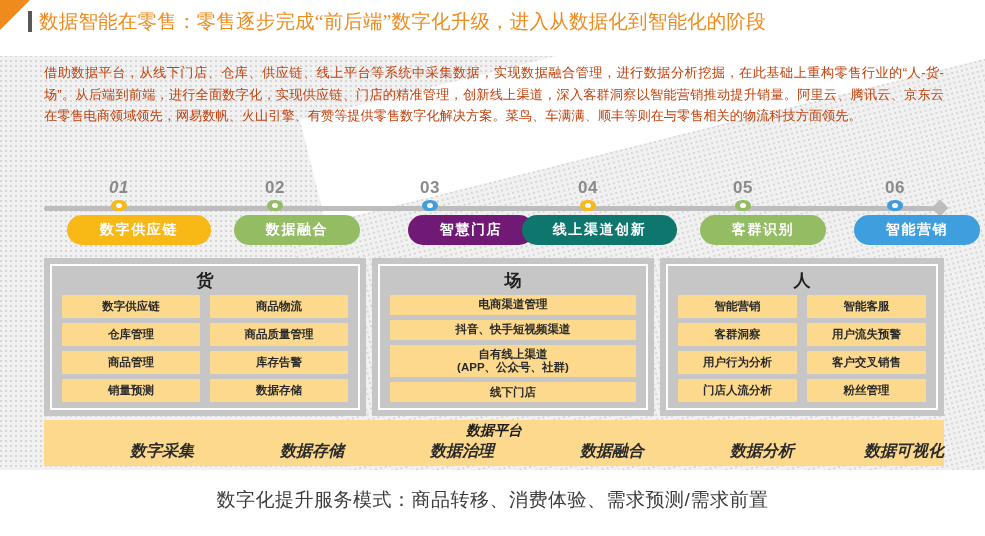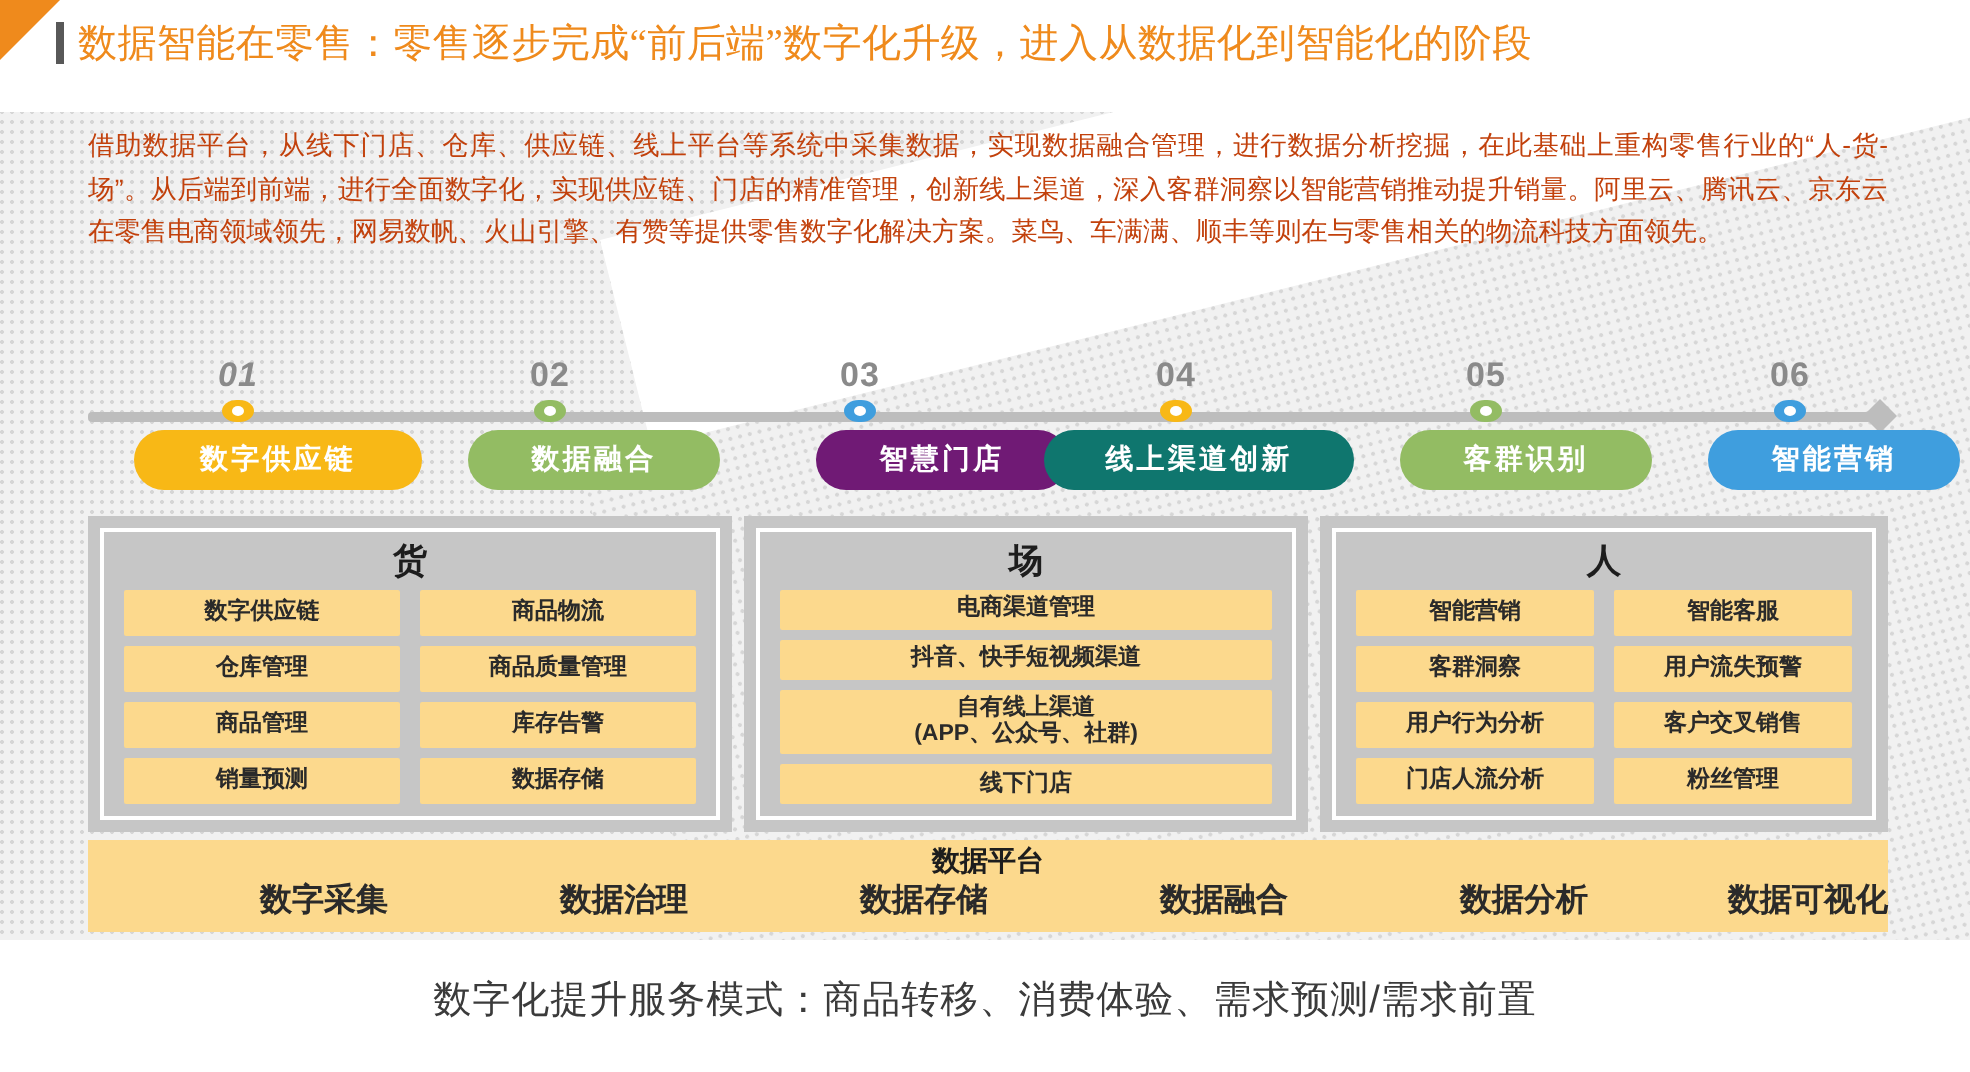--- a/index.html
+++ b/index.html
@@ -249,6 +249,7 @@
     width: 900px;
     height: 46px;
     background: #fcd98d;
+    font-style: italic;
   }
   #platform-title {
     position: absolute;

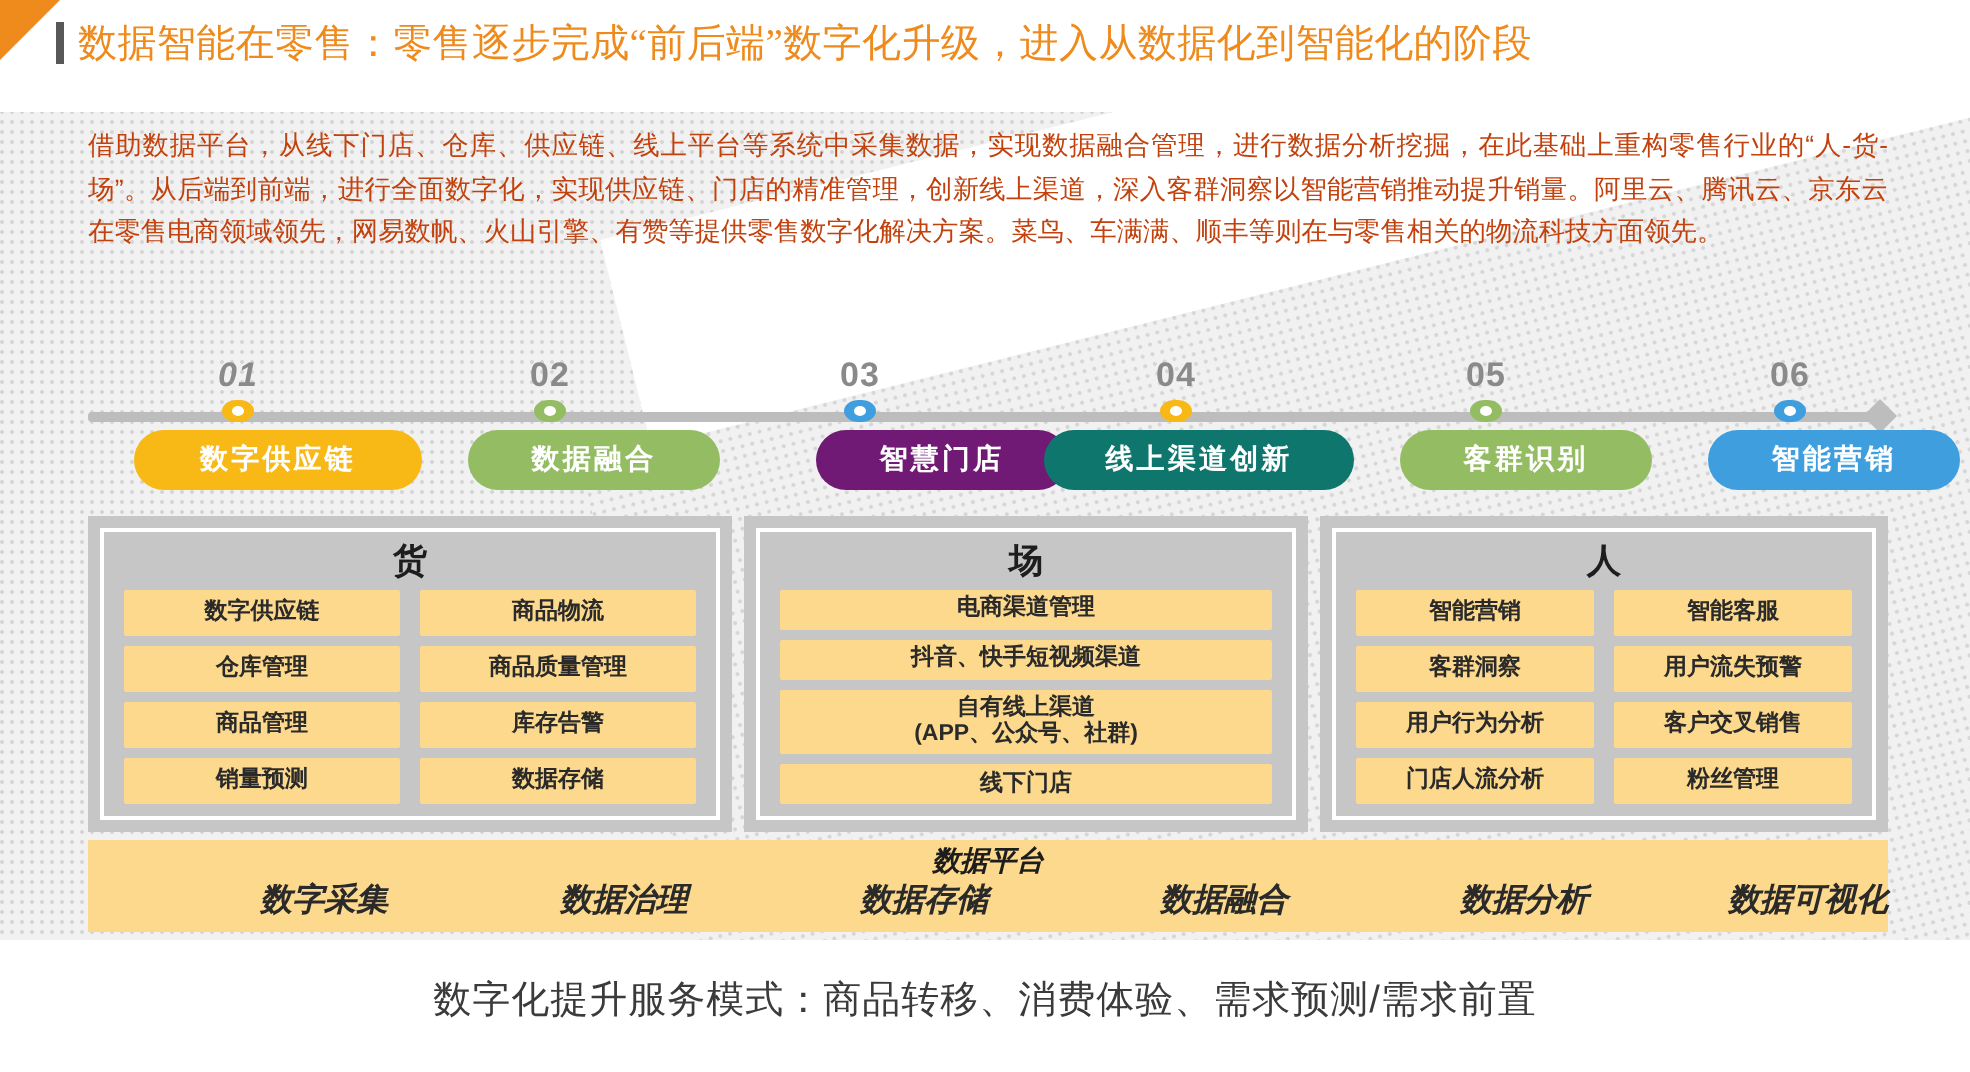--- a/index.html
+++ b/index.html
@@ -390,8 +390,8 @@
   <div id="platform-title">数据平台</div>
   <div id="platform-items">
       <div class="plat-item">数字采集</div>
+      <div class="plat-item">数据存储</div>
       <div class="plat-item">数据治理</div>
-      <div class="plat-item">数据存储</div>
       <div class="plat-item">数据融合</div>
       <div class="plat-item">数据分析</div>
       <div class="plat-item">数据可视化</div>

